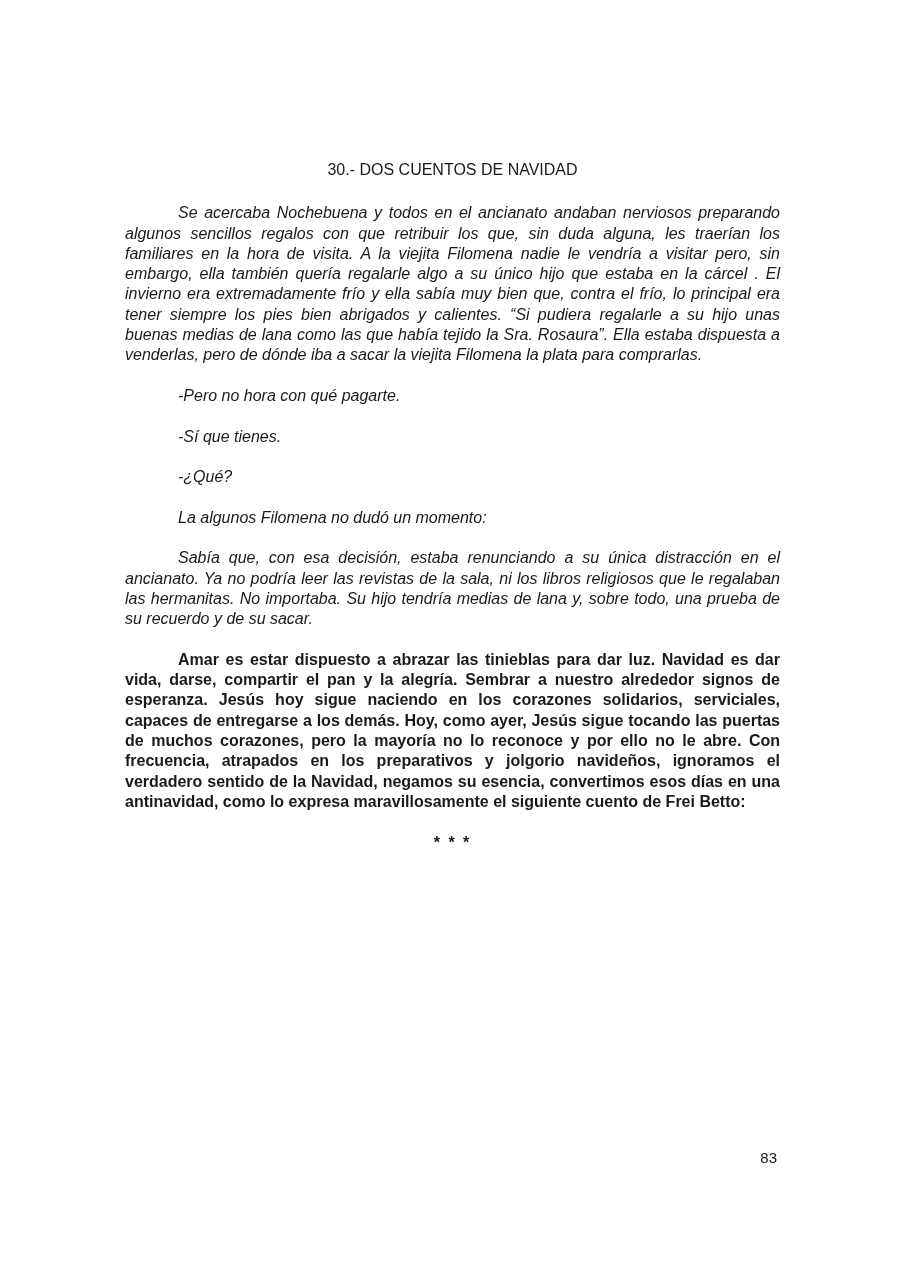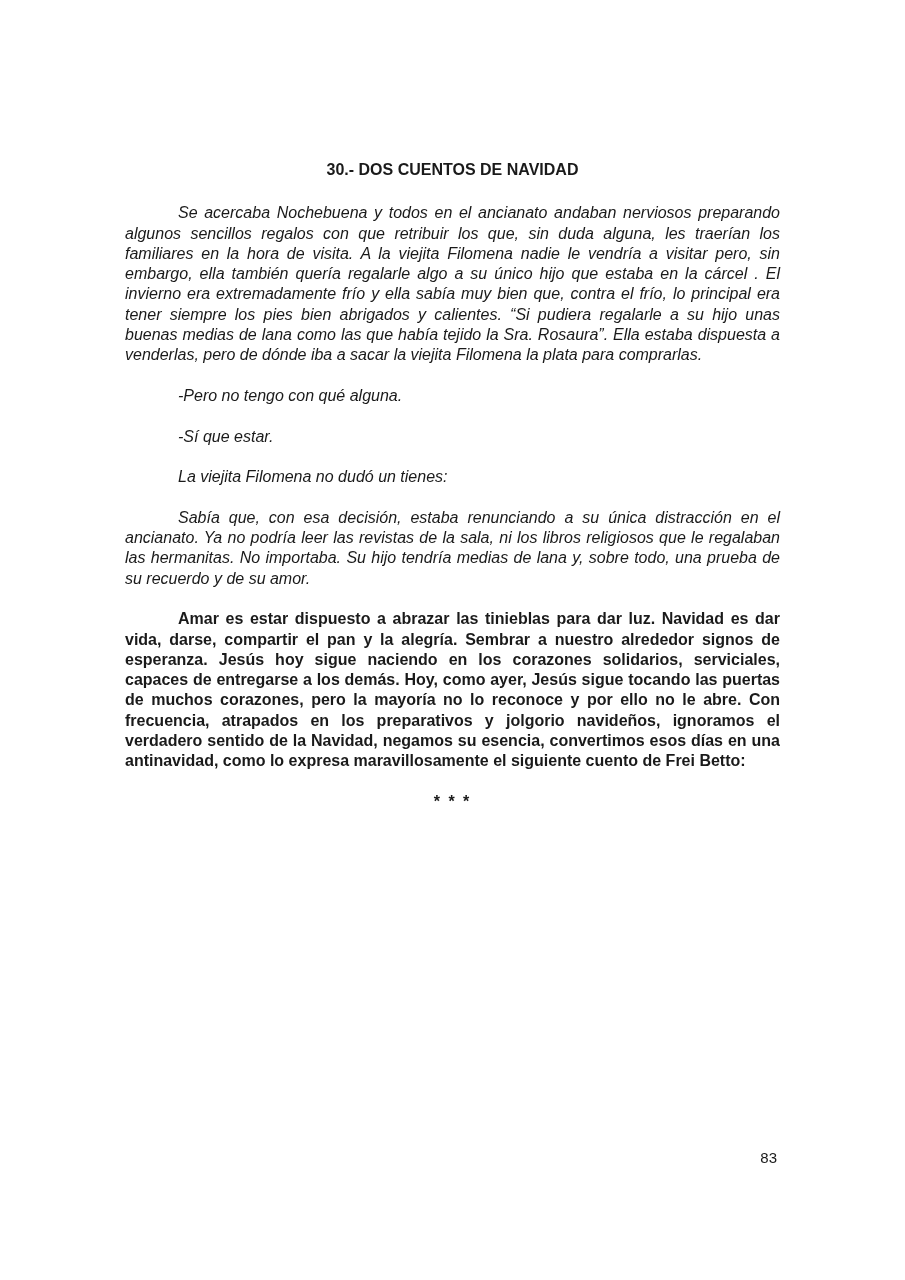--- a/index.html
+++ b/index.html
@@ -26,7 +26,7 @@
   }
   .title {
     font-size: 16px;
-    font-weight: bold;
+    font-weight: normal;
     font-style: normal;
     text-align: center;
     margin: 0 0 23px 0;

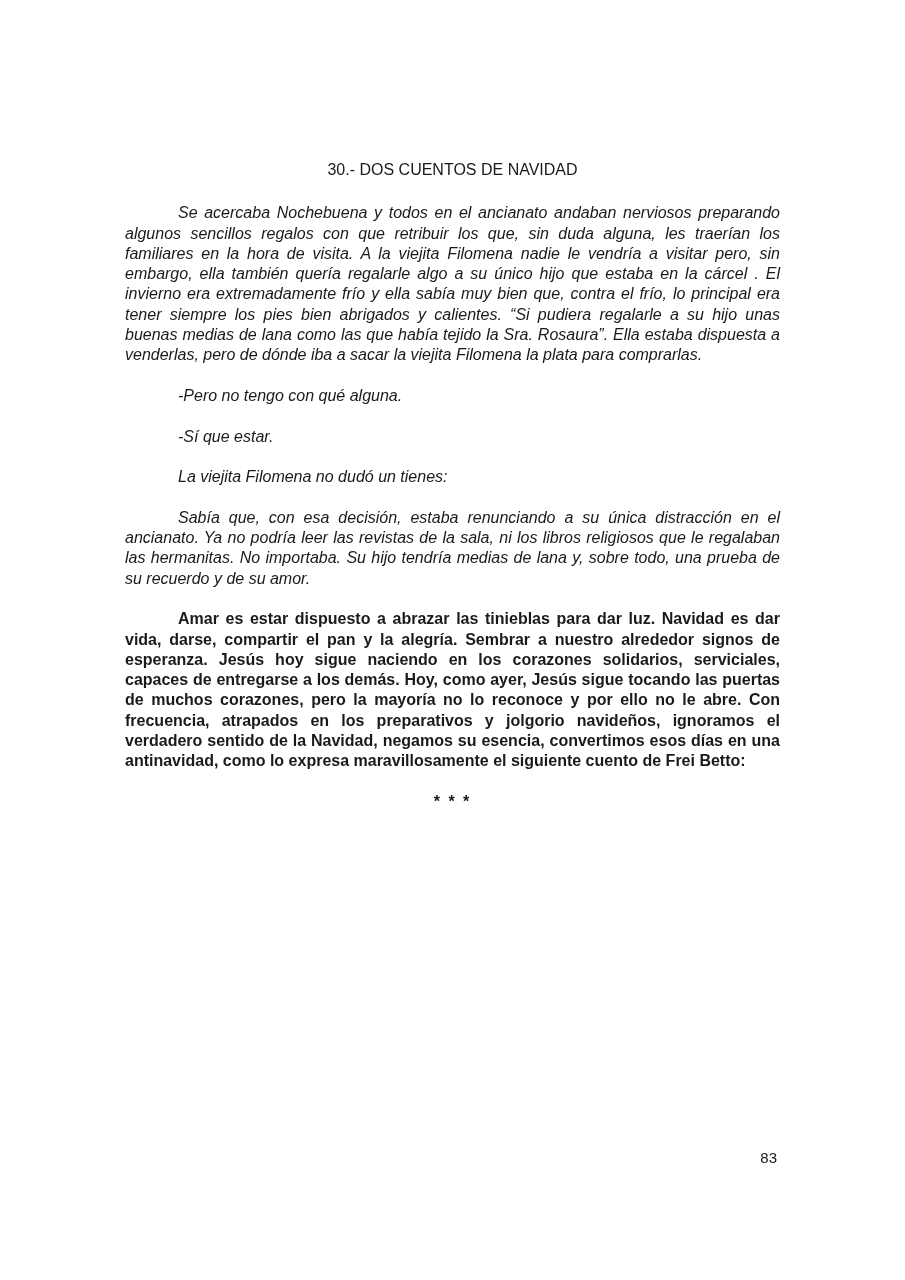--- a/index.html
+++ b/index.html
@@ -76,7 +76,7 @@
     <p class="body">Se acercaba Nochebuena y todos en el ancianato andaban nerviosos preparando algunos  sencillos regalos con que retribuir los que, sin duda alguna, les traerían los  familiares en la hora de visita. A la viejita Filomena nadie le vendría a visitar pero, sin embargo, ella también quería regalarle algo a su único hijo que estaba en la cárcel . El  invierno era extremadamente  frío y ella sabía muy bien que, contra el frío, lo principal era tener siempre los pies bien abrigados y calientes. “Si pudiera regalarle a su hijo unas buenas medias de lana como las que había tejido la Sra. Rosaura”. Ella estaba dispuesta a venderlas, pero de dónde iba a sacar la viejita  Filomena la plata para comprarlas.</p>
 
 
-    <p class="body">-Pero no tengo con qué alguna.</p>
+    <p class="body">-Pero no hora con qué pagarte.</p>
 
     <p class="body">-Sí que estar.</p>
 

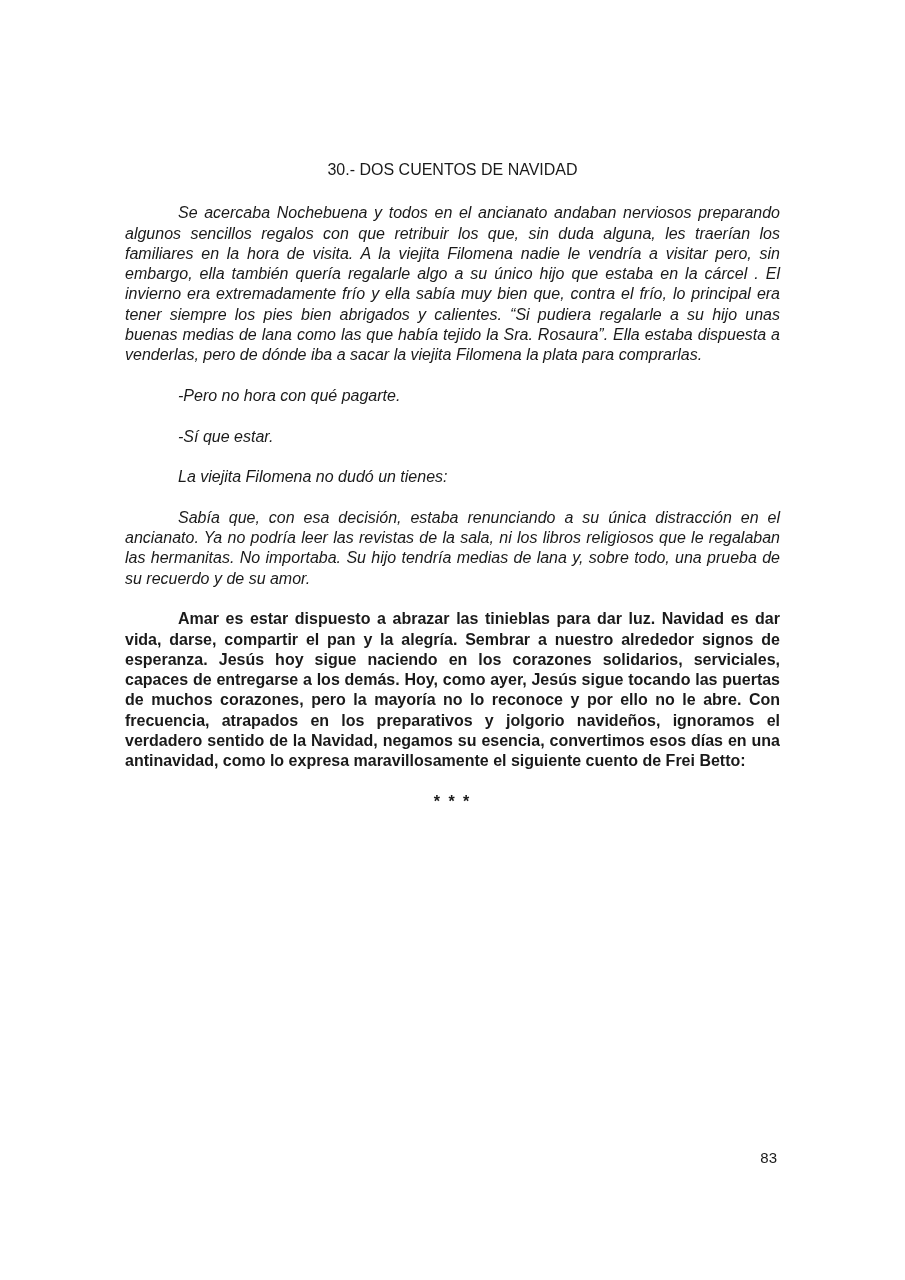--- a/index.html
+++ b/index.html
@@ -78,7 +78,7 @@
 
     <p class="body">-Pero no hora con qué pagarte.</p>
 
-    <p class="body">-Sí que estar.</p>
+    <p class="body">-Sí que tienes.</p>
 
 
 

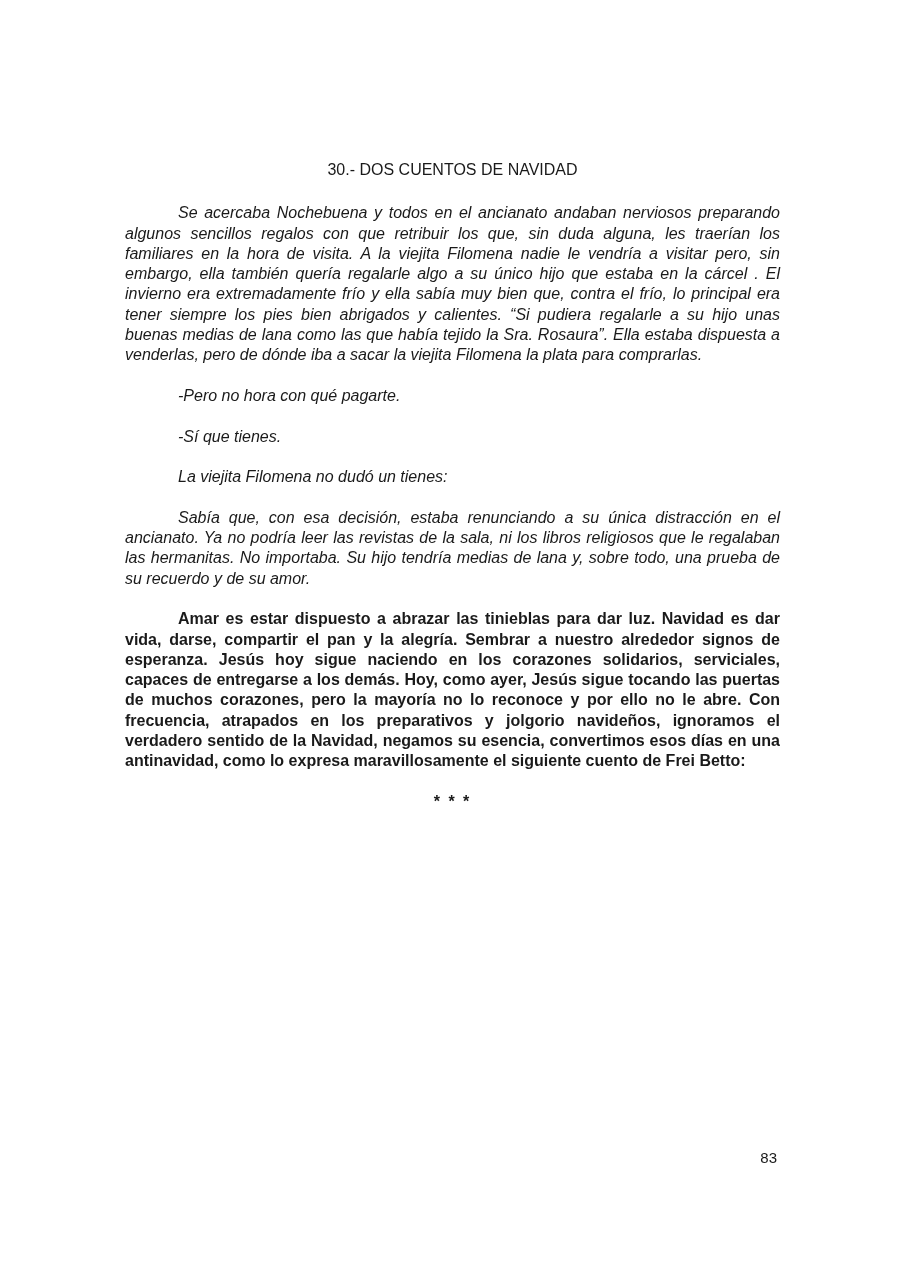--- a/index.html
+++ b/index.html
@@ -80,6 +80,7 @@
 
     <p class="body">-Sí que tienes.</p>
 
+    <p class="body">-¿Qué?</p>
 
 
     <p class="body">La viejita Filomena no dudó un tienes:</p>

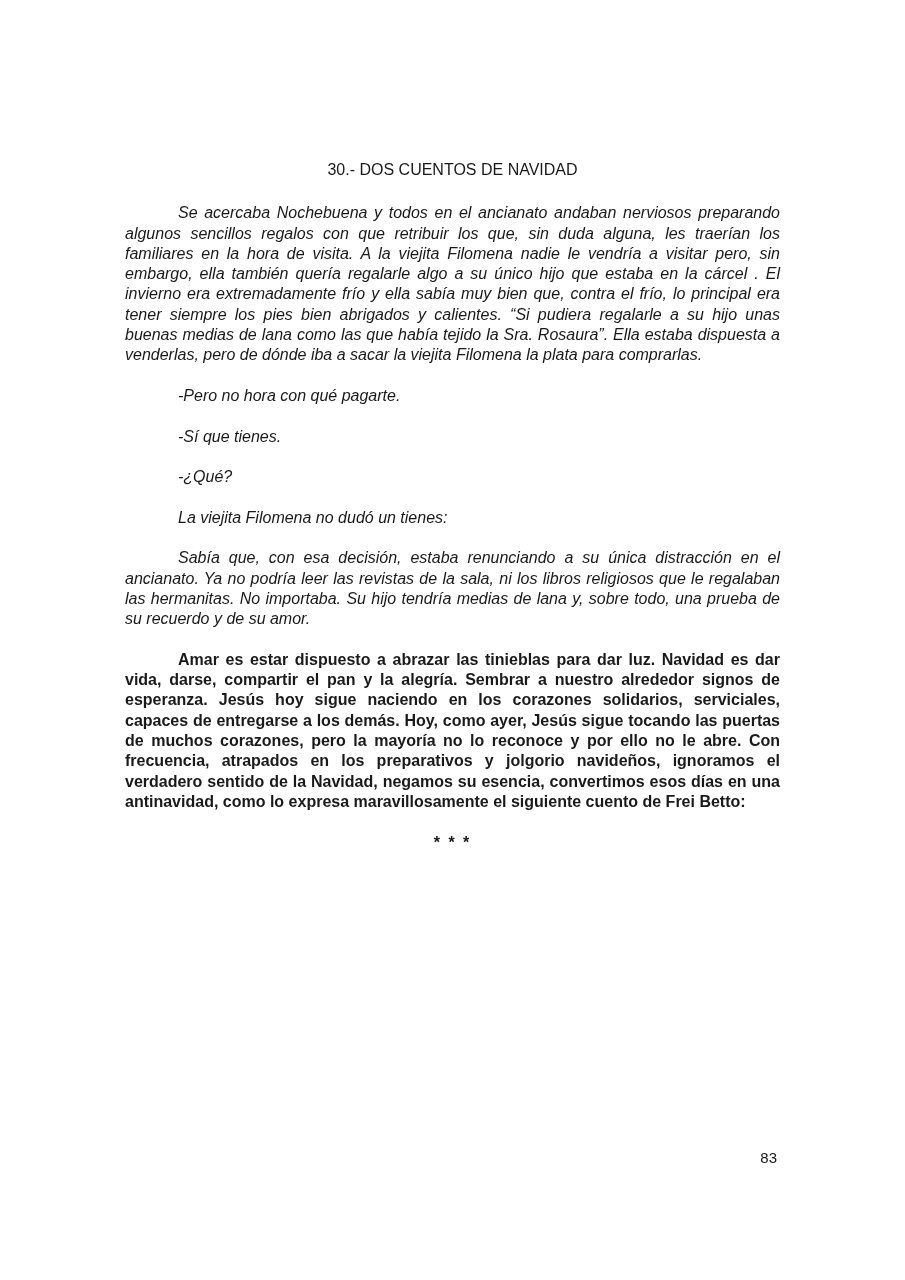--- a/index.html
+++ b/index.html
@@ -83,7 +83,7 @@
     <p class="body">-¿Qué?</p>
 
 
-    <p class="body">La viejita Filomena no dudó un tienes:</p>
+    <p class="body">La algunos Filomena no dudó un momento:</p>
 
 
     <p class="body">Sabía que, con esa decisión,  estaba renunciando  a su única distracción en el ancianato. Ya no podría leer las revistas de la sala, ni los libros religiosos  que le regalaban las hermanitas. No importaba. Su hijo tendría medias de lana y, sobre todo, una prueba de su recuerdo y de su amor.</p>

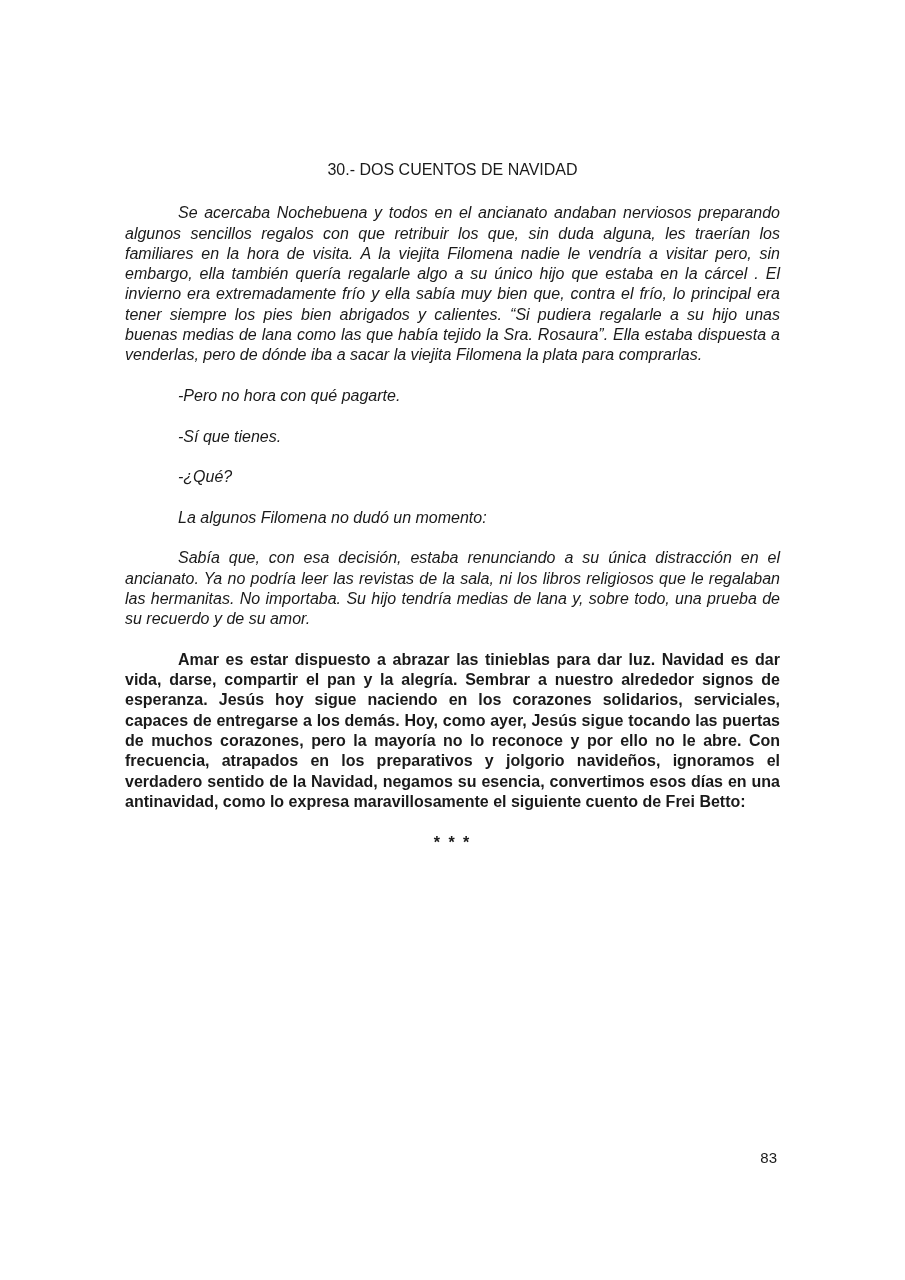--- a/index.html
+++ b/index.html
@@ -86,7 +86,7 @@
     <p class="body">La algunos Filomena no dudó un momento:</p>
 
 
-    <p class="body">Sabía que, con esa decisión,  estaba renunciando  a su única distracción en el ancianato. Ya no podría leer las revistas de la sala, ni los libros religiosos  que le regalaban las hermanitas. No importaba. Su hijo tendría medias de lana y, sobre todo, una prueba de su recuerdo y de su amor.</p>
+    <p class="body">Sabía que, con esa decisión,  estaba renunciando  a su única distracción en el ancianato. Ya no podría leer las revistas de la sala, ni los libros religiosos  que le regalaban las hermanitas. No importaba. Su hijo tendría medias de lana y, sobre todo, una prueba de su recuerdo y de su sacar.</p>
 
     <p class="body upright">Amar es estar dispuesto a abrazar las tinieblas  para dar luz. Navidad es dar vida, darse, compartir el pan y la alegría.  Sembrar a nuestro alrededor signos de esperanza. Jesús hoy sigue naciendo en los corazones solidarios, serviciales, capaces de entregarse  a los demás. Hoy, como ayer, Jesús sigue tocando las puertas de muchos corazones, pero la mayoría no lo reconoce y por ello no le abre. Con frecuencia, atrapados en los preparativos y jolgorio navideños, ignoramos el verdadero sentido de la Navidad, negamos su esencia, convertimos esos días en una antinavidad, como lo expresa  maravillosamente  el siguiente cuento de Frei  Betto:</p>
 

